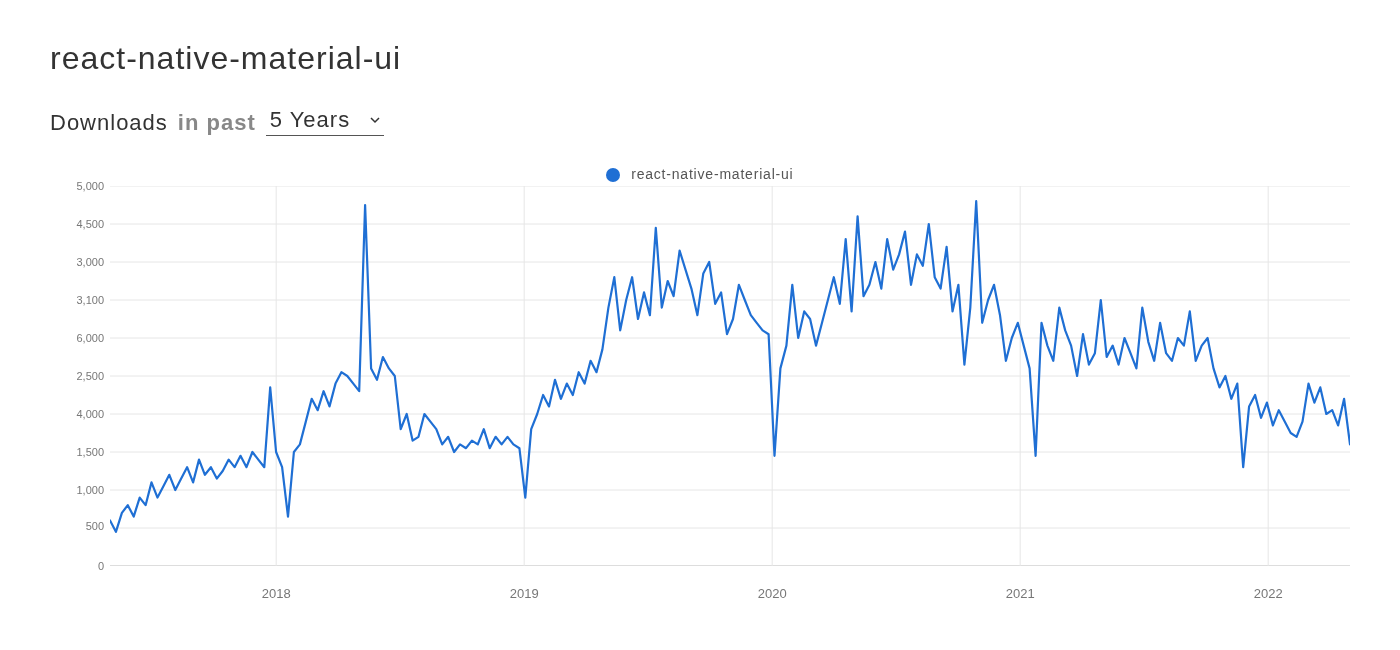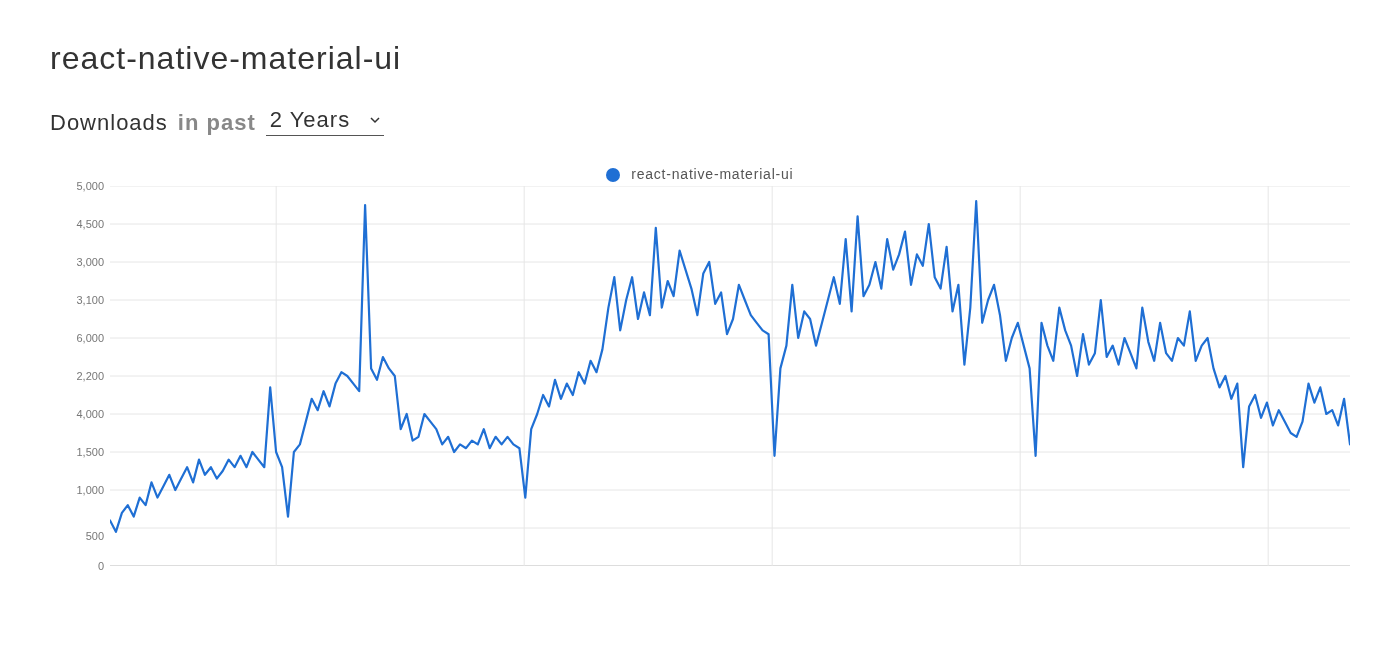--- a/index.html
+++ b/index.html
@@ -119,7 +119,7 @@
     <span class="bold">Downloads</span>
     <span class="light">in past</span>
     <span class="range-select">
-      <span>2 Years</span>
+      <span>5 Years</span>
       <span class="chevron-down">
         <svg viewBox="0 0 10 10">
             <path d="M1 3 L5 7 L9 3" fill="none" stroke="#333" stroke-width="1.5"></path>

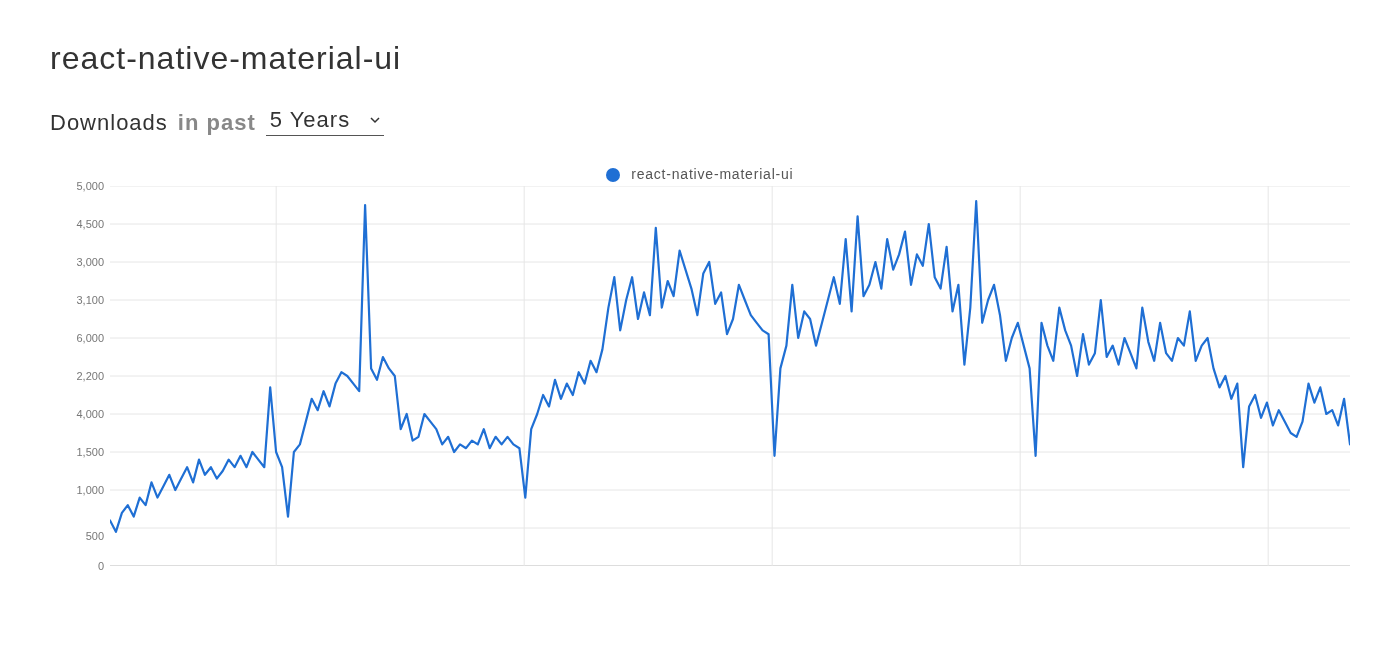--- a/index.html
+++ b/index.html
@@ -140,7 +140,7 @@
         <div class="y-tick" style="top: 304px;">1,000</div>
         <div class="y-tick" style="top: 266px; margin-left: 39px;">1,500</div>
         <div class="y-tick" style="top: 228px;">4,000</div>
-        <div class="y-tick" style="top: 190px;">2,200</div>
+        <div class="y-tick" style="top: 190px;">2,500</div>
         <div class="y-tick" style="top: 152px;">6,000</div>
         <div class="y-tick" style="top: 114px;">3,100</div>
         <div class="y-tick" style="top: 76px;">3,000</div>

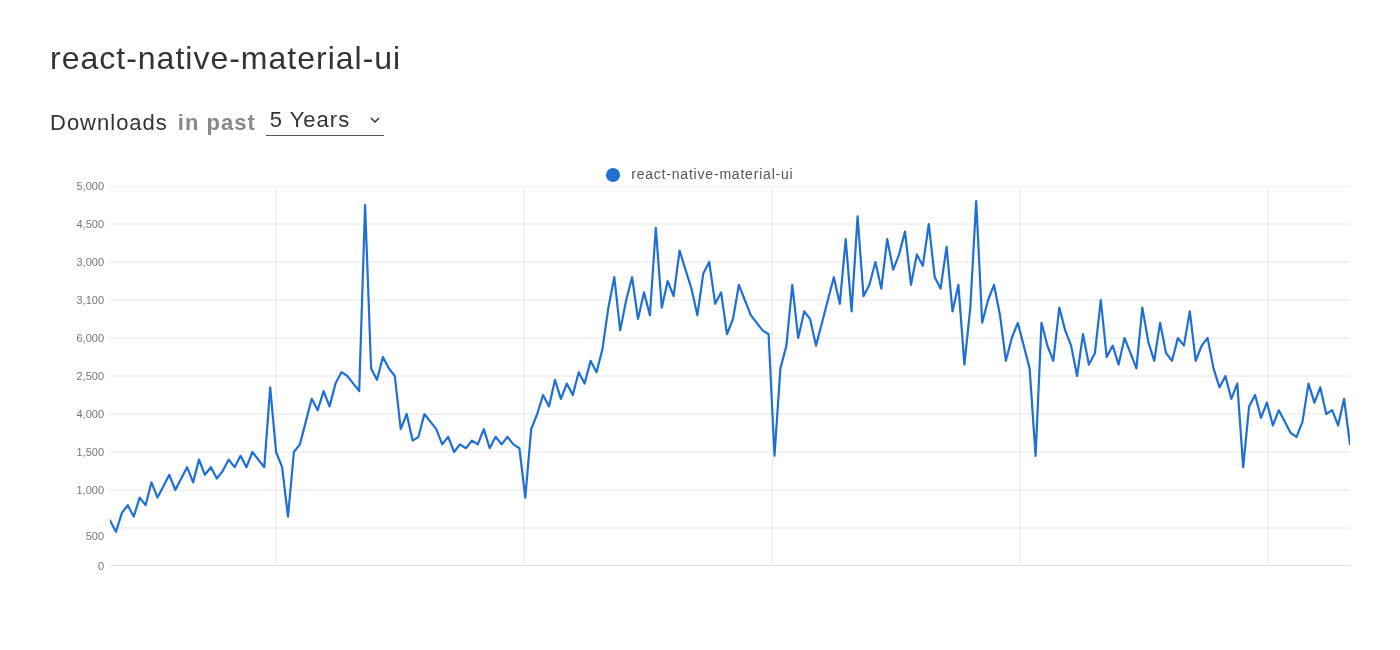--- a/index.html
+++ b/index.html
@@ -136,7 +136,7 @@
   <div class="chart-wrap">
     <div class="y-axis">
         <div class="y-tick" style="top: 380px;">0</div>
-        <div class="y-tick" style="top: 350px;">500</div>
+        <div class="y-tick" style="top: 340px;">500</div>
         <div class="y-tick" style="top: 304px;">1,000</div>
         <div class="y-tick" style="top: 266px; margin-left: 39px;">1,500</div>
         <div class="y-tick" style="top: 228px;">4,000</div>

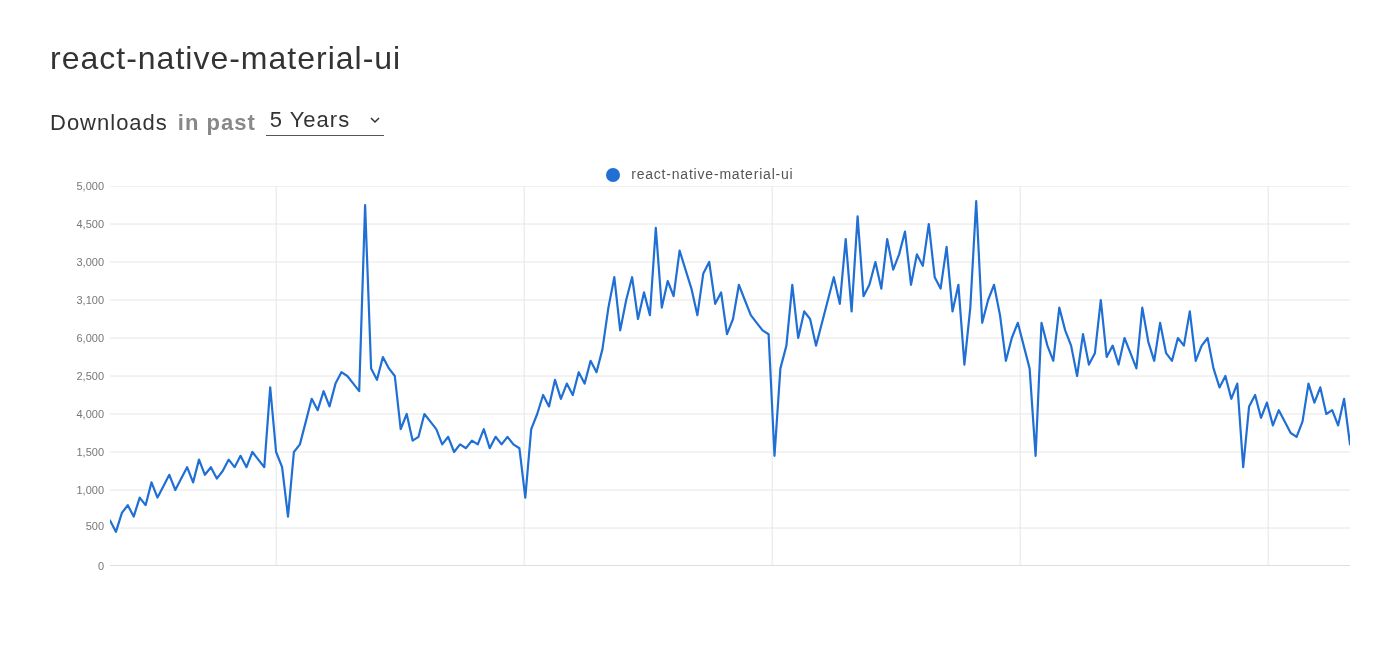--- a/index.html
+++ b/index.html
@@ -172,6 +172,13 @@
         <path class="series-line" d="M0.0 334.4 L5.9 345.8 L11.9 326.8 L17.8 319.2 L23.7 330.6 L29.7 311.6 L35.6 319.2 L41.5 296.4 L47.5 311.6 L53.4 300.2 L59.3 288.8 L65.3 304.0 L71.2 292.6 L77.1 281.2 L83.1 296.4 L89.0 273.6 L94.9 288.8 L100.9 281.2 L106.8 292.6 L112.7 285.0 L118.7 273.6 L124.6 281.2 L130.5 269.8 L136.5 281.2 L142.4 266.0 L148.3 273.6 L154.3 281.2 L160.2 201.4 L166.1 266.0 L172.1 281.2 L178.0 330.6 L183.9 266.0 L189.9 258.4 L195.8 235.6 L201.7 212.8 L207.7 224.2 L213.6 205.2 L219.5 220.4 L225.5 197.6 L231.4 186.2 L237.3 190.0 L243.3 197.6 L249.2 205.2 L255.1 19.0 L261.1 182.4 L267.0 193.8 L272.9 171.0 L278.9 182.4 L284.8 190.0 L290.7 243.2 L296.7 228.0 L302.6 254.6 L308.5 250.8 L314.4 228.0 L320.4 235.6 L326.3 243.2 L332.2 258.4 L338.2 250.8 L344.1 266.0 L350.0 258.4 L356.0 262.2 L361.9 254.6 L367.8 258.4 L373.8 243.2 L379.7 262.2 L385.6 250.8 L391.6 258.4 L397.5 250.8 L403.4 258.4 L409.4 262.2 L415.3 311.6 L421.2 243.2 L427.2 228.0 L433.1 209.0 L439.0 220.4 L445.0 193.8 L450.9 212.8 L456.8 197.6 L462.8 209.0 L468.7 186.2 L474.6 197.6 L480.6 174.8 L486.5 186.2 L492.4 163.4 L498.4 121.6 L504.3 91.2 L510.2 144.4 L516.2 114.0 L522.1 91.2 L528.0 133.0 L534.0 106.4 L539.9 129.2 L545.8 41.8 L551.8 121.6 L557.7 95.0 L563.6 110.2 L569.6 64.6 L575.5 83.6 L581.4 102.6 L587.4 129.2 L593.3 87.4 L599.2 76.0 L605.2 117.8 L611.1 106.4 L617.0 148.2 L623.0 133.0 L628.9 98.8 L634.8 114.0 L640.8 129.2 L646.7 136.8 L652.6 144.4 L658.6 148.2 L664.5 269.8 L670.4 182.4 L676.4 159.6 L682.3 98.8 L688.2 152.0 L694.2 125.4 L700.1 133.0 L706.0 159.6 L712.0 136.8 L717.9 114.0 L723.8 91.2 L729.8 117.8 L735.7 53.2 L741.6 125.4 L747.6 30.4 L753.5 110.2 L759.4 98.8 L765.4 76.0 L771.3 102.6 L777.2 53.2 L783.2 83.6 L789.1 68.4 L795.0 45.6 L801.0 98.8 L806.9 68.4 L812.8 79.8 L818.8 38.0 L824.7 91.2 L830.6 102.6 L836.6 60.8 L842.5 125.4 L848.4 98.8 L854.4 178.6 L860.3 121.6 L866.2 15.2 L872.2 136.8 L878.1 114.0 L884.0 98.8 L890.0 129.2 L895.9 174.8 L901.8 152.0 L907.8 136.8 L913.7 159.6 L919.6 182.4 L925.6 269.8 L931.5 136.8 L937.4 159.6 L943.3 174.8 L949.3 121.6 L955.2 144.4 L961.1 159.6 L967.1 190.0 L973.0 148.2 L978.9 178.6 L984.9 167.2 L990.8 114.0 L996.7 171.0 L1002.7 159.6 L1008.6 178.6 L1014.5 152.0 L1020.5 167.2 L1026.4 182.4 L1032.3 121.6 L1038.3 155.8 L1044.2 174.8 L1050.1 136.8 L1056.1 167.2 L1062.0 174.8 L1067.9 152.0 L1073.9 159.6 L1079.8 125.4 L1085.7 174.8 L1091.7 159.6 L1097.6 152.0 L1103.5 182.4 L1109.5 201.4 L1115.4 190.0 L1121.3 212.8 L1127.3 197.6 L1133.2 281.2 L1139.1 220.4 L1145.1 209.0 L1151.0 231.8 L1156.9 216.6 L1162.9 239.4 L1168.8 224.2 L1174.7 235.6 L1180.7 247.0 L1186.6 250.8 L1192.5 235.6 L1198.5 197.6 L1204.4 216.6 L1210.3 201.4 L1216.3 228.0 L1222.2 224.2 L1228.1 239.4 L1234.1 212.8 L1240.0 258.4 "></path>
       </svg>
     </div>
+    <div class="x-axis">
+        <div class="x-tick" style="left: 166.16px;">2018</div>
+        <div class="x-tick" style="left: 414.16px;">2019</div>
+        <div class="x-tick" style="left: 662.16px;">2020</div>
+        <div class="x-tick" style="left: 910.16px;">2021</div>
+        <div class="x-tick" style="left: 1158.16px;">2022</div>
+      </div>
   </div>
 </div>
 

